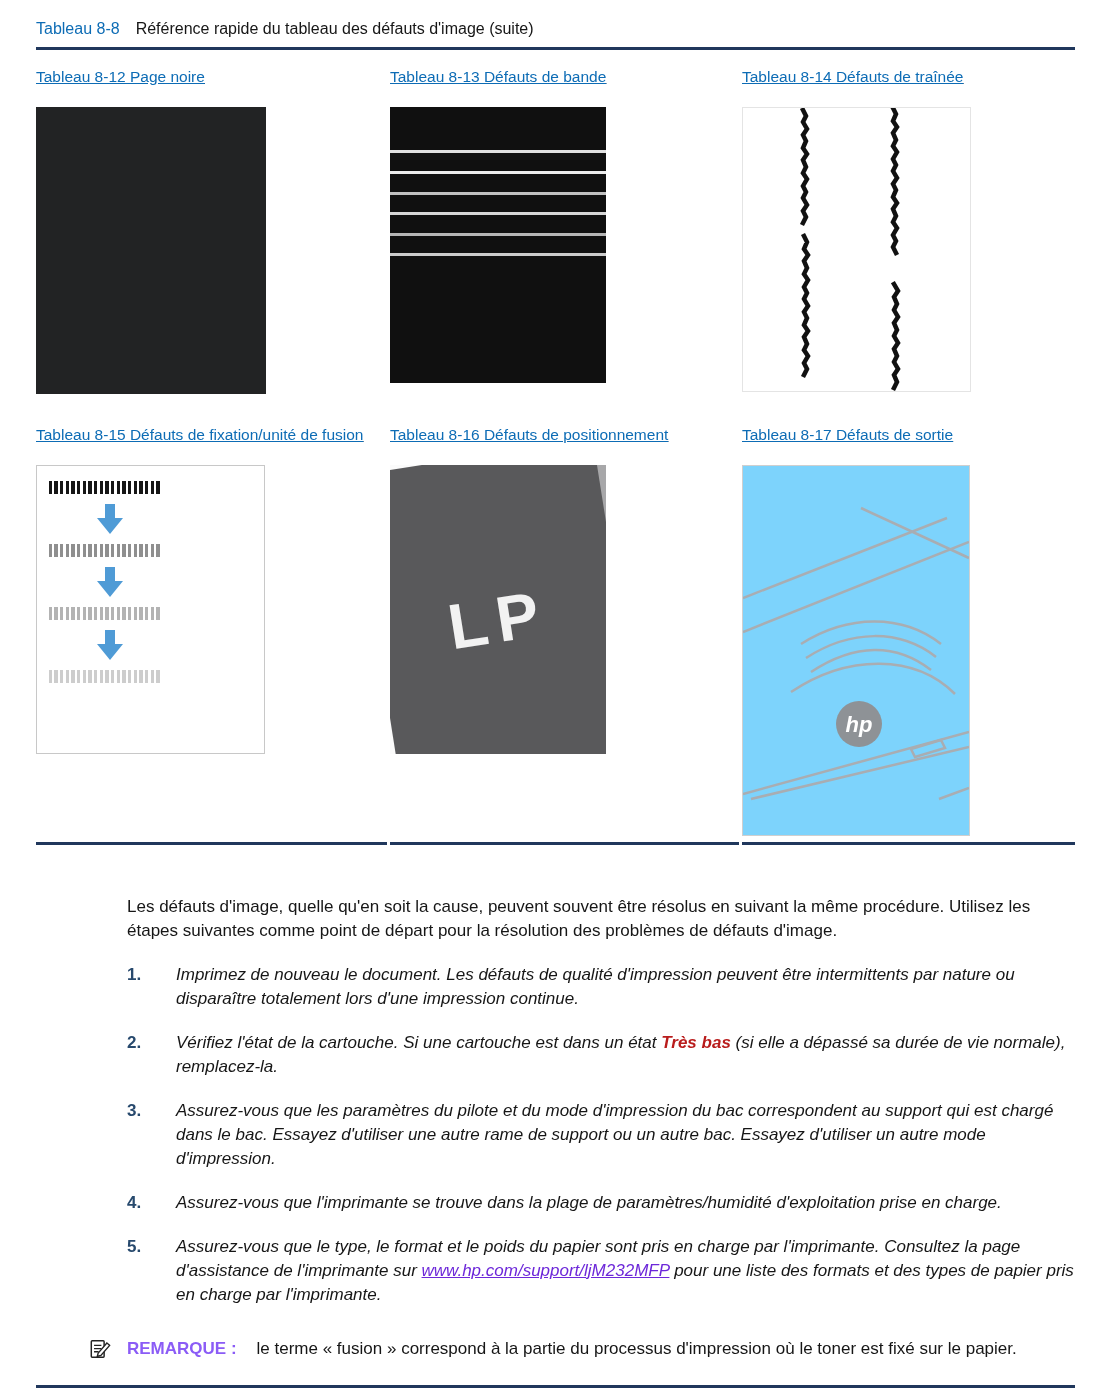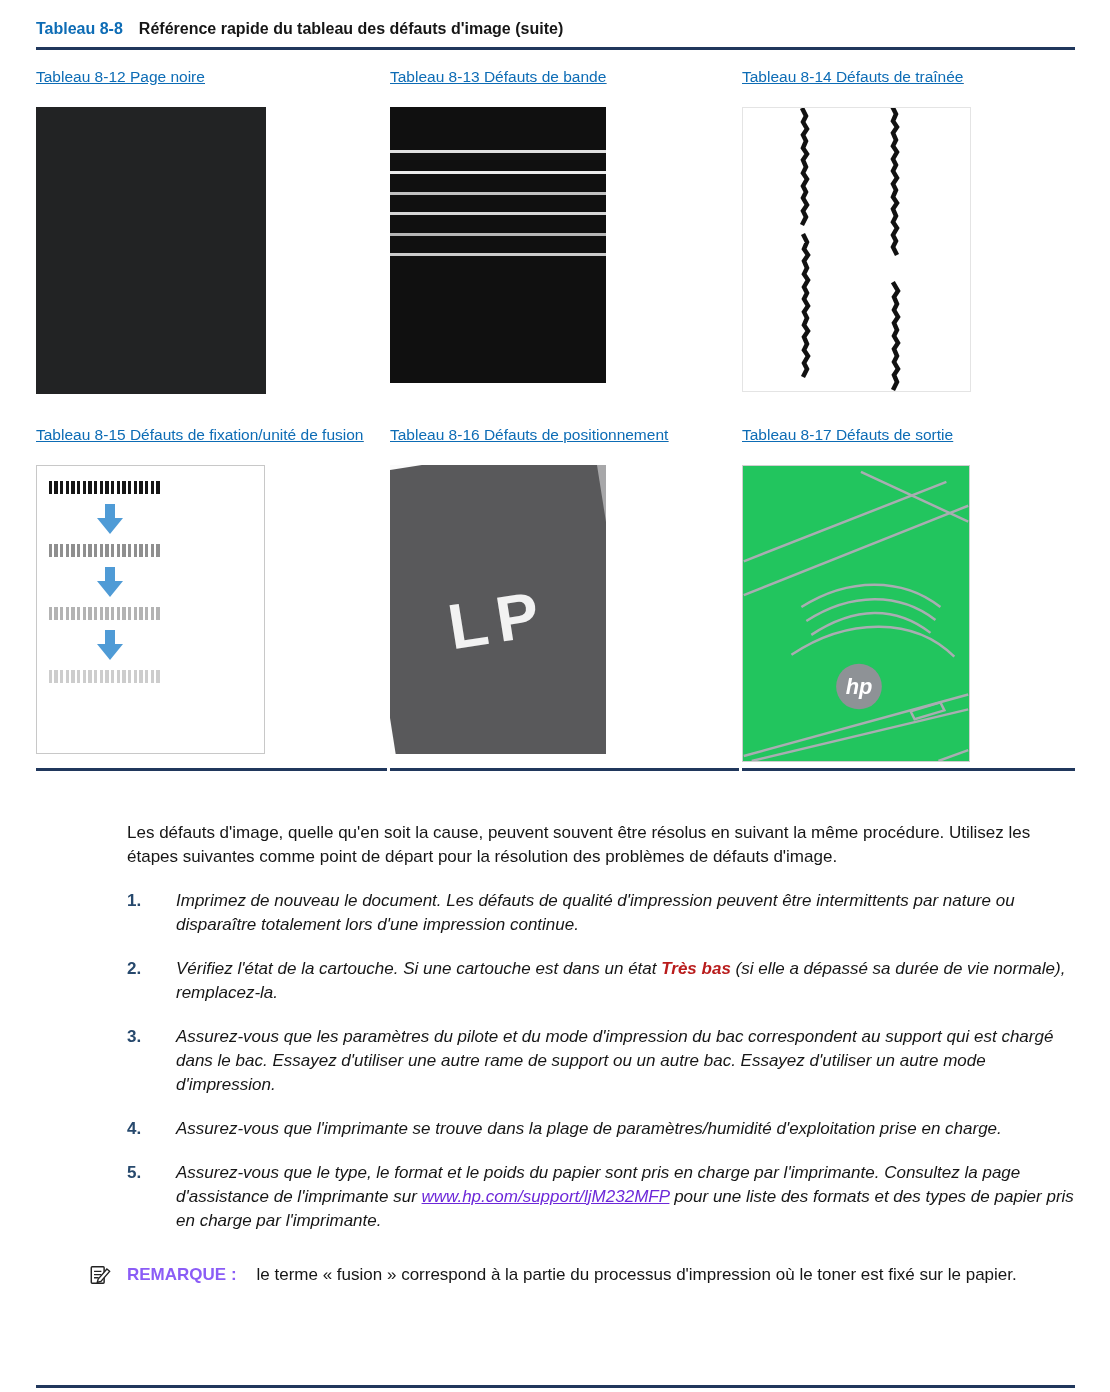--- a/index.html
+++ b/index.html
@@ -8,7 +8,7 @@
         padding:20px 35px 0 36px;overflow:hidden;background:#fff;}
 
   
-  .caption{font-size:16px;font-weight:bold;}
+  .caption{font-size:16px;font-weight:normal;}
   .caption .lbl{color:#0d6cb5;margin-right:16px;}
   .toprule{height:3px;background:#20375c;margin-top:9px;}
 

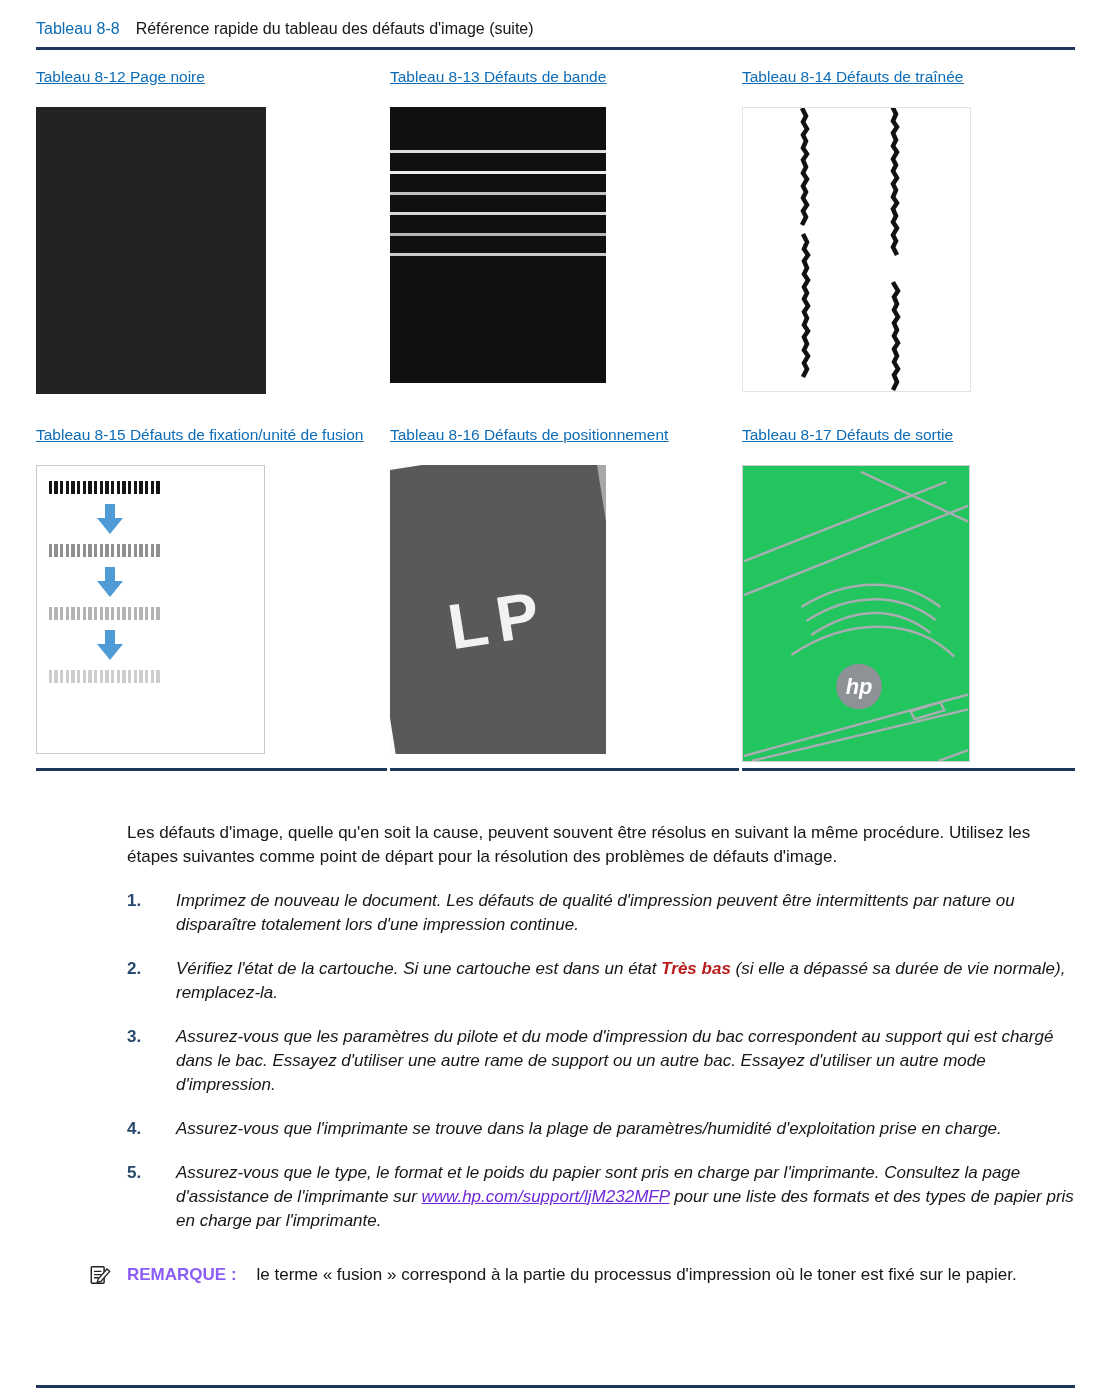--- a/index.html
+++ b/index.html
@@ -49,7 +49,7 @@
   .lp-dark span{color:#f2f2f2;font-size:64px;font-weight:bold;letter-spacing:9px;}
 
   
-  .fig-printer{width:228px;height:297px;box-sizing:border-box;background:#22c55e;border:1px solid #cfcfcf;}
+  .fig-printer{width:228px;height:371px;box-sizing:border-box;background:#7dd3fc;border:1px solid #cfcfcf;}
   .fig-printer svg{display:block;width:100%;height:100%;}
 
   

